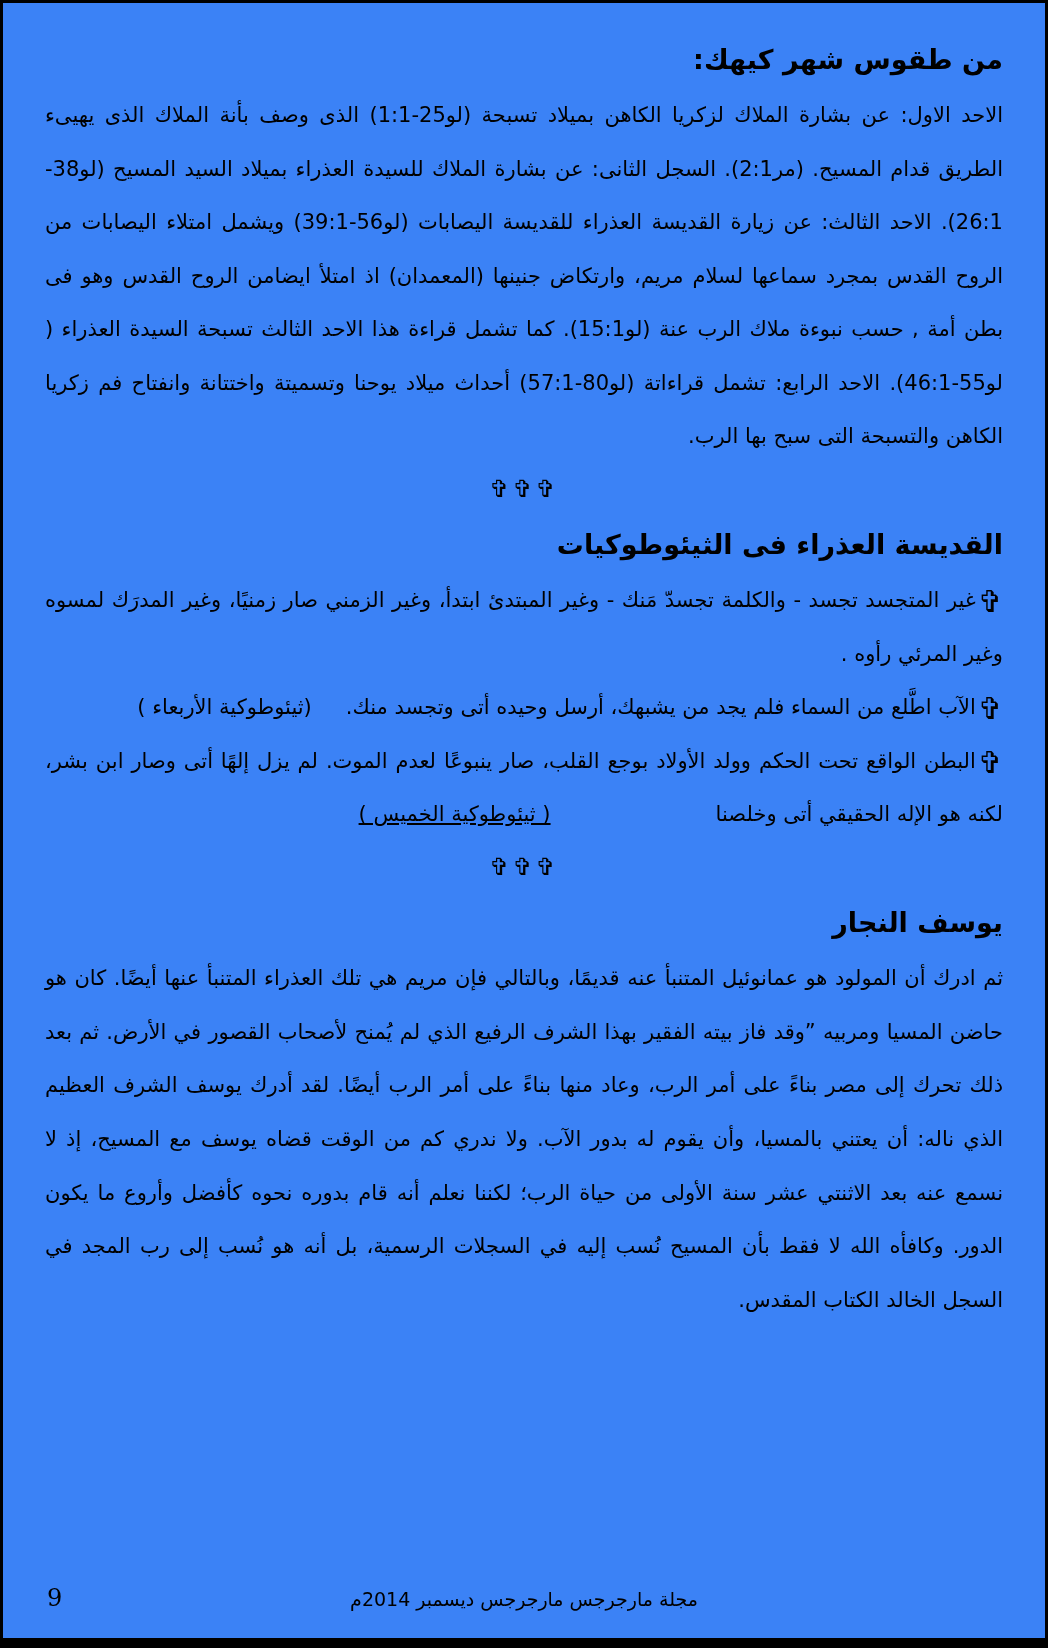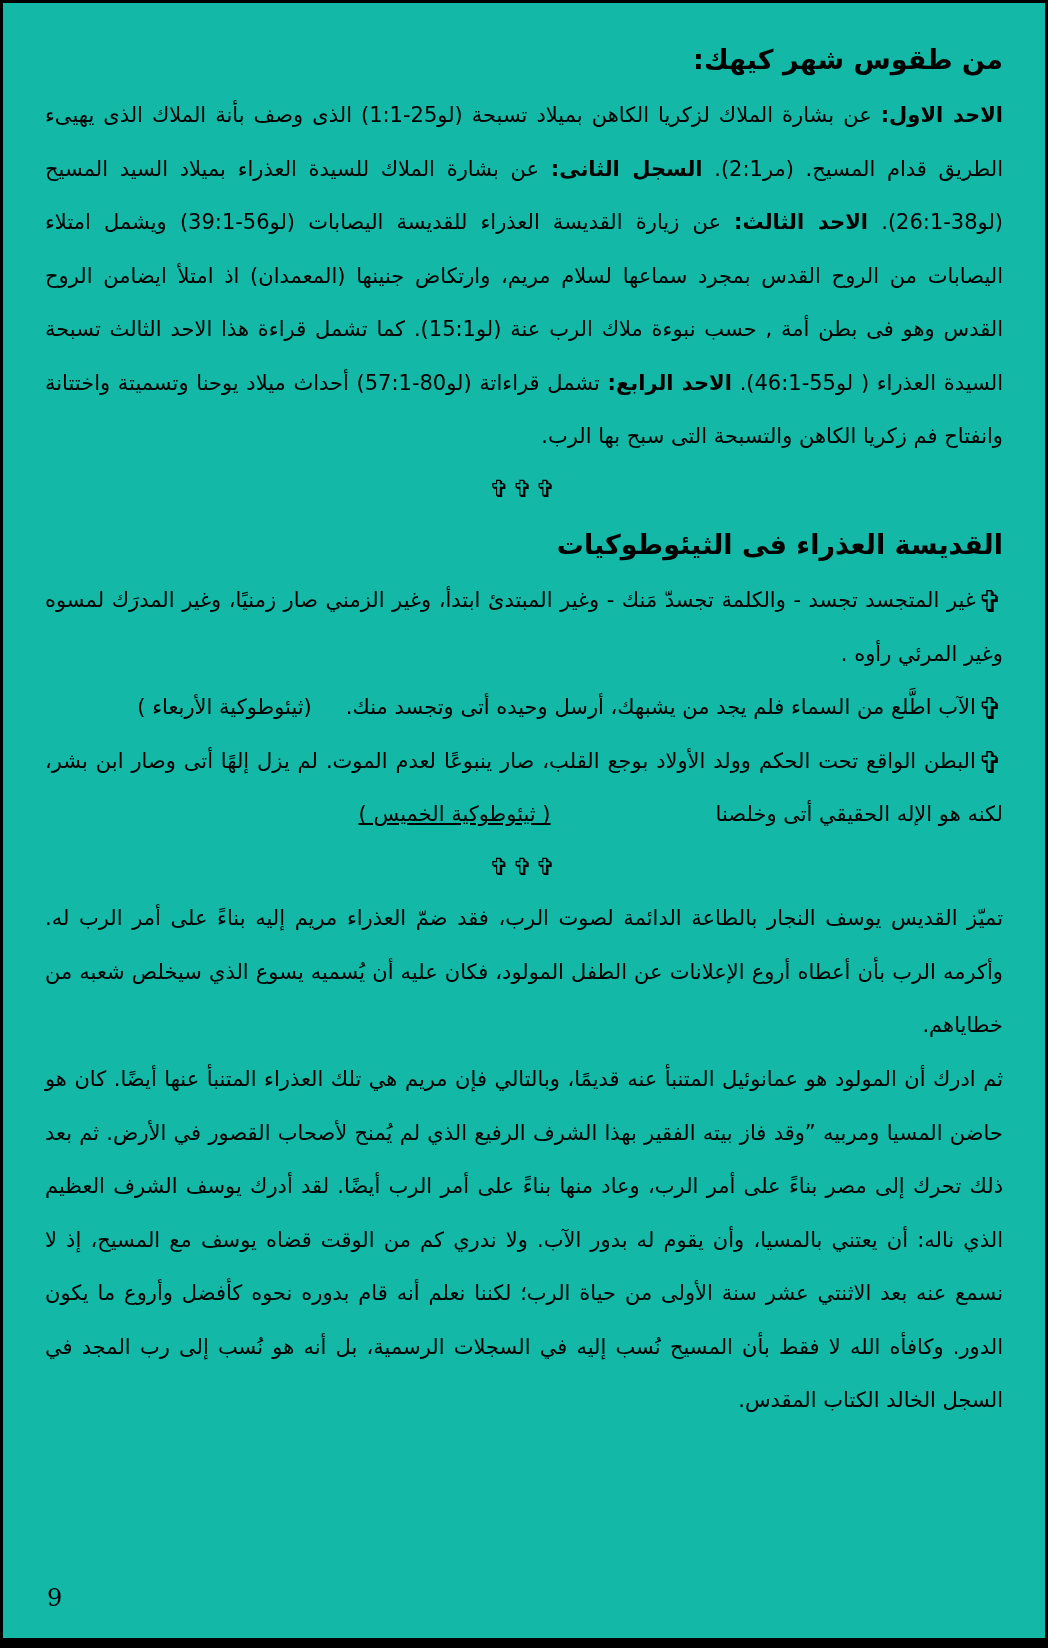--- a/index.html
+++ b/index.html
@@ -11,7 +11,7 @@
     width: 1048px;
     height: 1648px;
     box-sizing: border-box;
-    background: #14b8a6;
+    background: #3b82f6;
     border: 3px solid #000000;
     border-bottom: 10px solid #000000;
     padding: 26px 42px 0 42px;

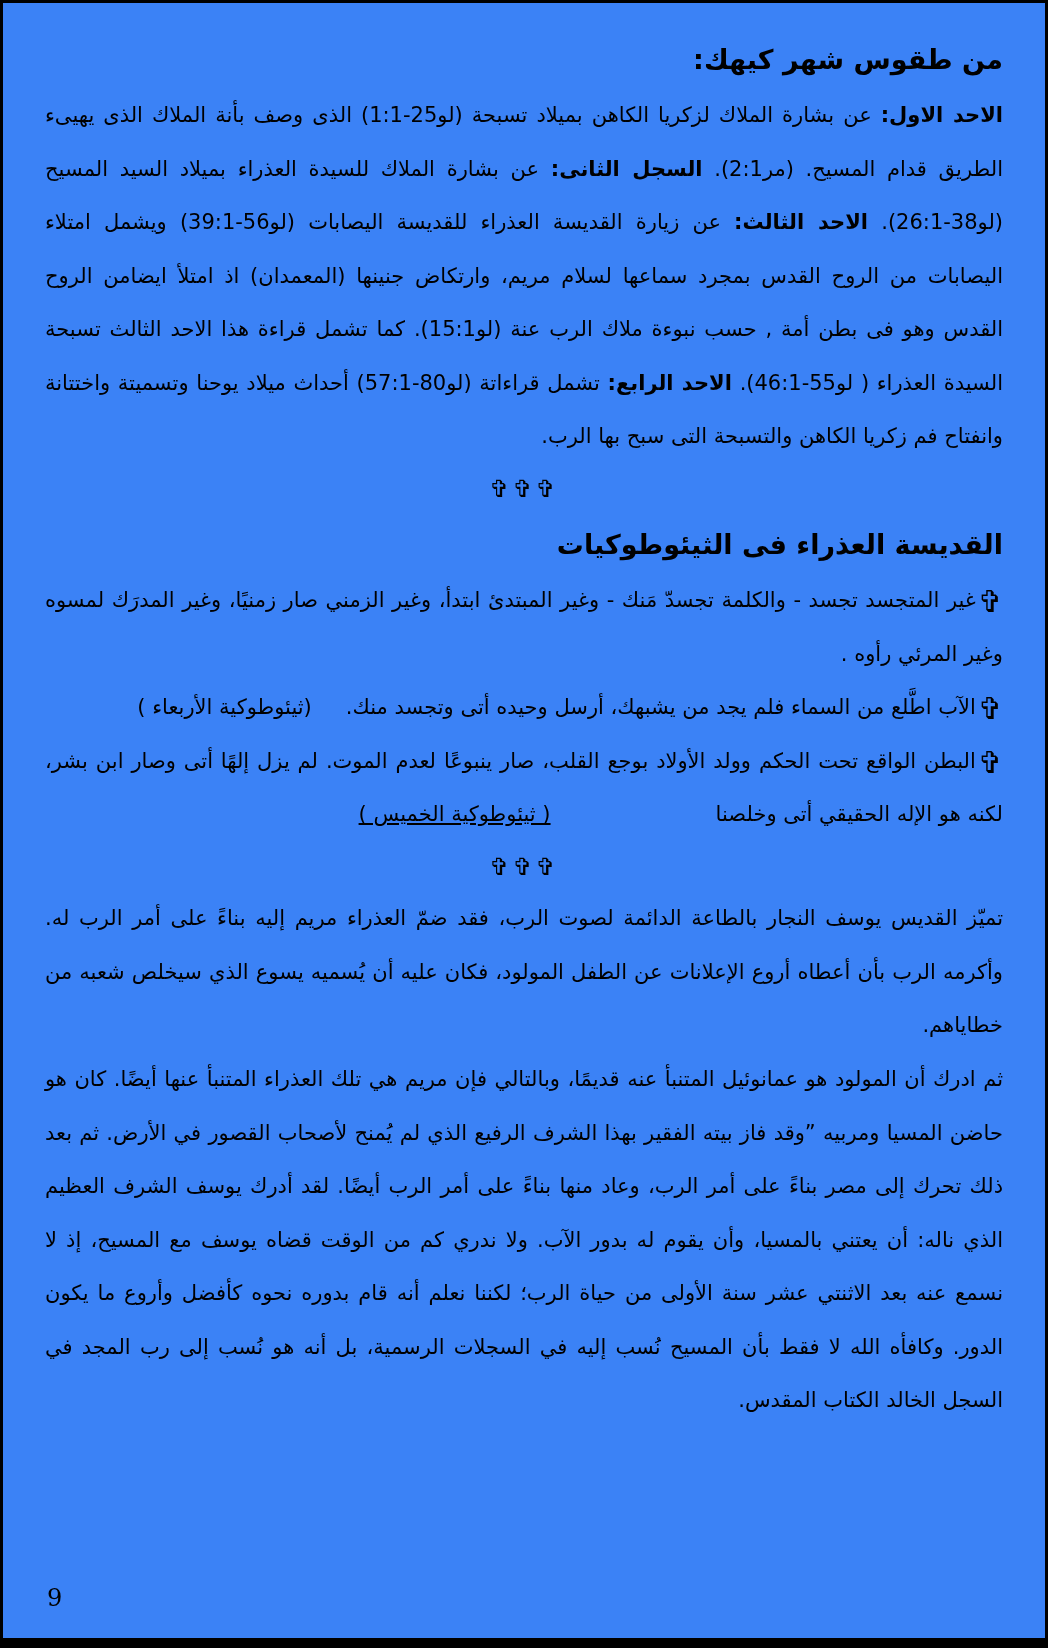--- a/index.html
+++ b/index.html
@@ -35,7 +35,7 @@
     text-justify: inter-word;
   }
   .sun-label {
-    font-weight: bold;
+    font-weight: normal;
   }
   .sep {
     text-align: center;

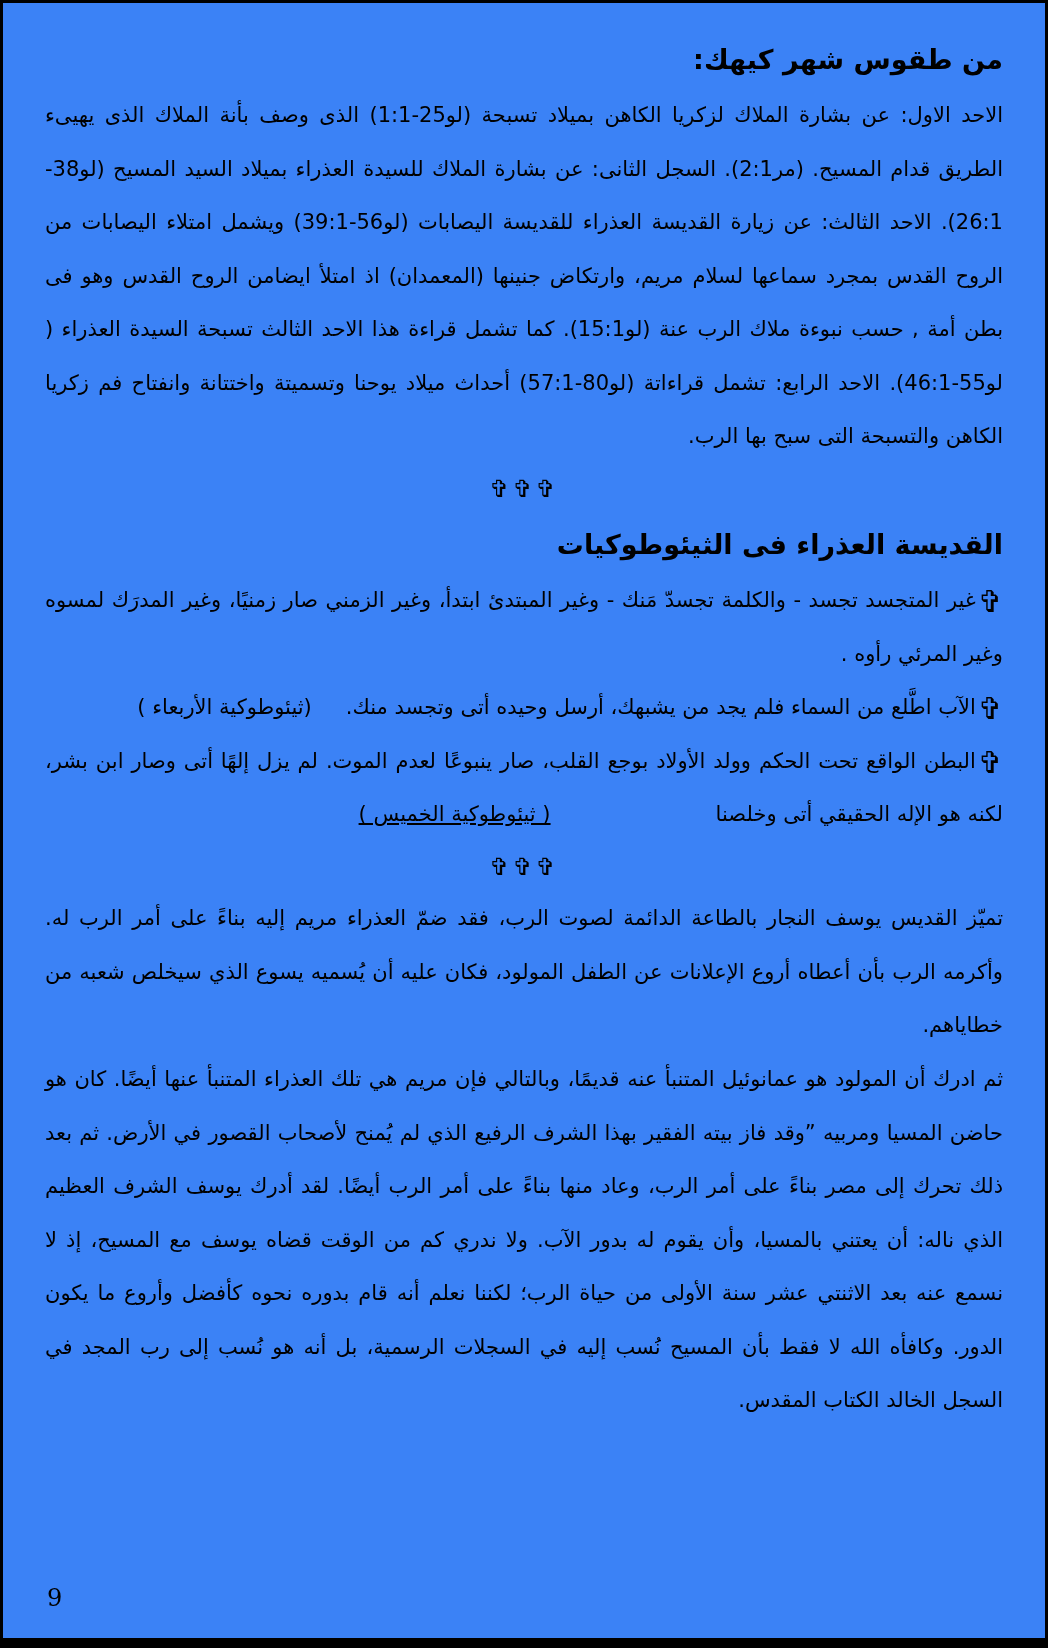--- a/index.html
+++ b/index.html
@@ -114,6 +114,7 @@
 
   <div class="sep">✞✞✞</div>
 
+  <div class="sec-title">يوسف النجار</div>
 
   <p class="body-text">تميّز القديس يوسف النجار بالطاعة الدائمة لصوت الرب، فقد ضمّ العذراء مريم إليه بناءً على أمر الرب له. وأكرمه الرب بأن أعطاه أروع الإعلانات عن الطفل المولود، فكان عليه أن يُسميه يسوع الذي سيخلص شعبه من خطاياهم.</p>
 

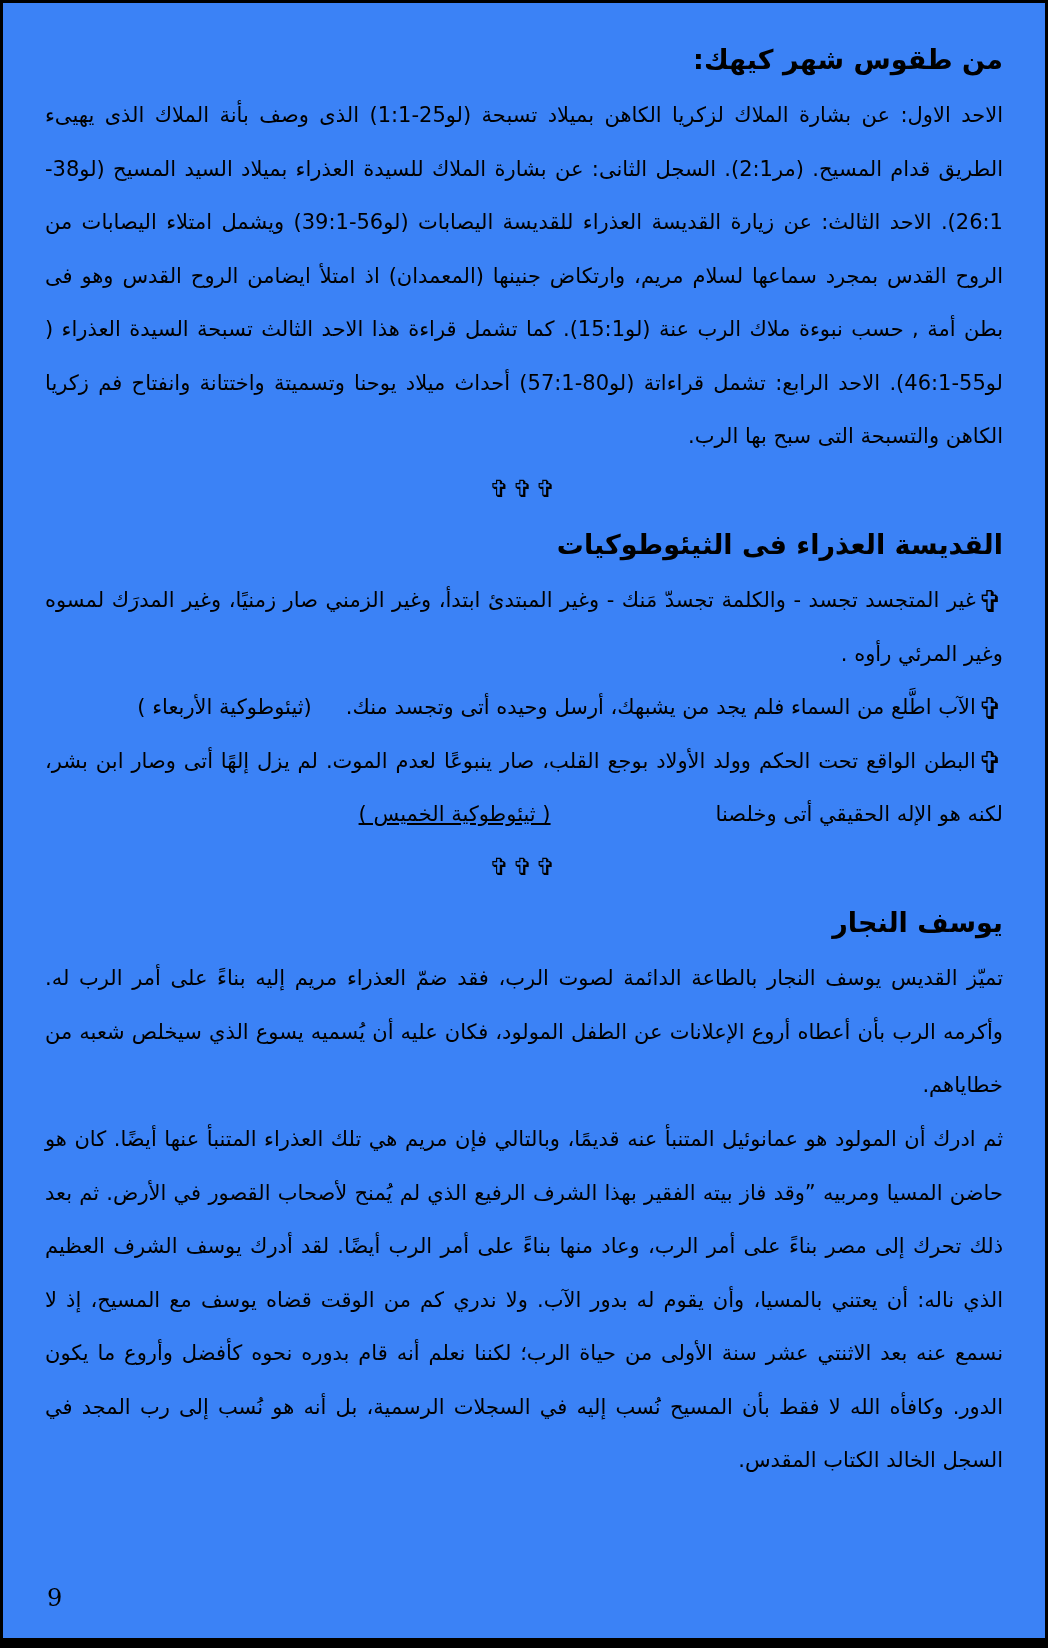--- a/index.html
+++ b/index.html
@@ -116,7 +116,6 @@
 
   <div class="sec-title">يوسف النجار</div>
 
-  <p class="body-text">تميّز القديس يوسف النجار بالطاعة الدائمة لصوت الرب، فقد ضمّ العذراء مريم إليه بناءً على أمر الرب له. وأكرمه الرب بأن أعطاه أروع الإعلانات عن الطفل المولود، فكان عليه أن يُسميه يسوع الذي سيخلص شعبه من خطاياهم.</p>
 
   <p class="body-text">ثم ادرك أن المولود هو عمانوئيل المتنبأ عنه قديمًا، وبالتالي فإن مريم هي تلك العذراء المتنبأ عنها أيضًا. كان هو حاضن المسيا ومربيه ”وقد فاز بيته الفقير بهذا الشرف الرفيع الذي لم يُمنح لأصحاب القصور في الأرض. ثم بعد ذلك تحرك إلى مصر بناءً على أمر الرب، وعاد منها بناءً على أمر الرب أيضًا. لقد أدرك يوسف الشرف العظيم الذي ناله: أن يعتني بالمسيا، وأن يقوم له بدور الآب.  ولا ندري كم من الوقت قضاه يوسف مع المسيح، إذ لا نسمع عنه بعد الاثنتي عشر سنة الأولى من حياة الرب؛ لكننا نعلم أنه قام بدوره نحوه كأفضل وأروع ما يكون الدور. وكافأه الله لا فقط بأن المسيح نُسب إليه في السجلات الرسمية، بل أنه هو نُسب إلى رب المجد في السجل الخالد الكتاب المقدس.</p>
 

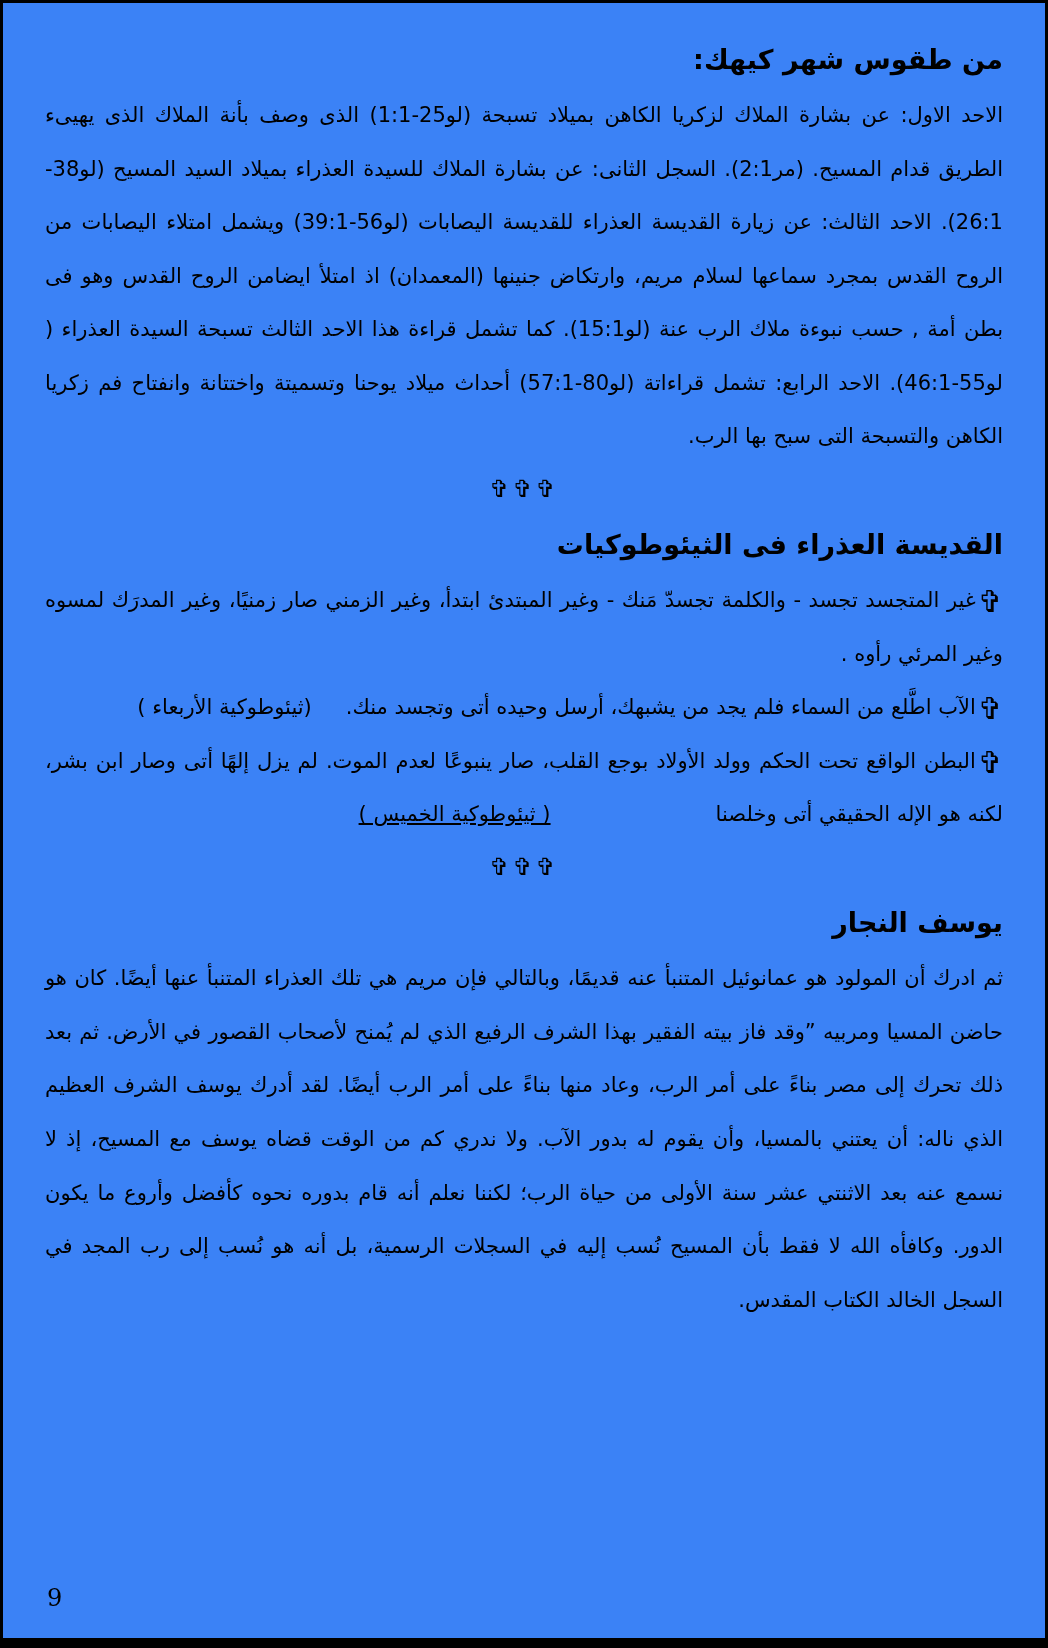--- a/index.html
+++ b/index.html
@@ -119,6 +119,7 @@
 
   <p class="body-text">ثم ادرك أن المولود هو عمانوئيل المتنبأ عنه قديمًا، وبالتالي فإن مريم هي تلك العذراء المتنبأ عنها أيضًا. كان هو حاضن المسيا ومربيه ”وقد فاز بيته الفقير بهذا الشرف الرفيع الذي لم يُمنح لأصحاب القصور في الأرض. ثم بعد ذلك تحرك إلى مصر بناءً على أمر الرب، وعاد منها بناءً على أمر الرب أيضًا. لقد أدرك يوسف الشرف العظيم الذي ناله: أن يعتني بالمسيا، وأن يقوم له بدور الآب.  ولا ندري كم من الوقت قضاه يوسف مع المسيح، إذ لا نسمع عنه بعد الاثنتي عشر سنة الأولى من حياة الرب؛ لكننا نعلم أنه قام بدوره نحوه كأفضل وأروع ما يكون الدور. وكافأه الله لا فقط بأن المسيح نُسب إليه في السجلات الرسمية، بل أنه هو نُسب إلى رب المجد في السجل الخالد الكتاب المقدس.</p>
 
+  <div class="footer-text">مجلة مارجرجس مارجرجس ديسمبر 2014م</div>
   <div class="page-num">9</div>
 
 </div>

